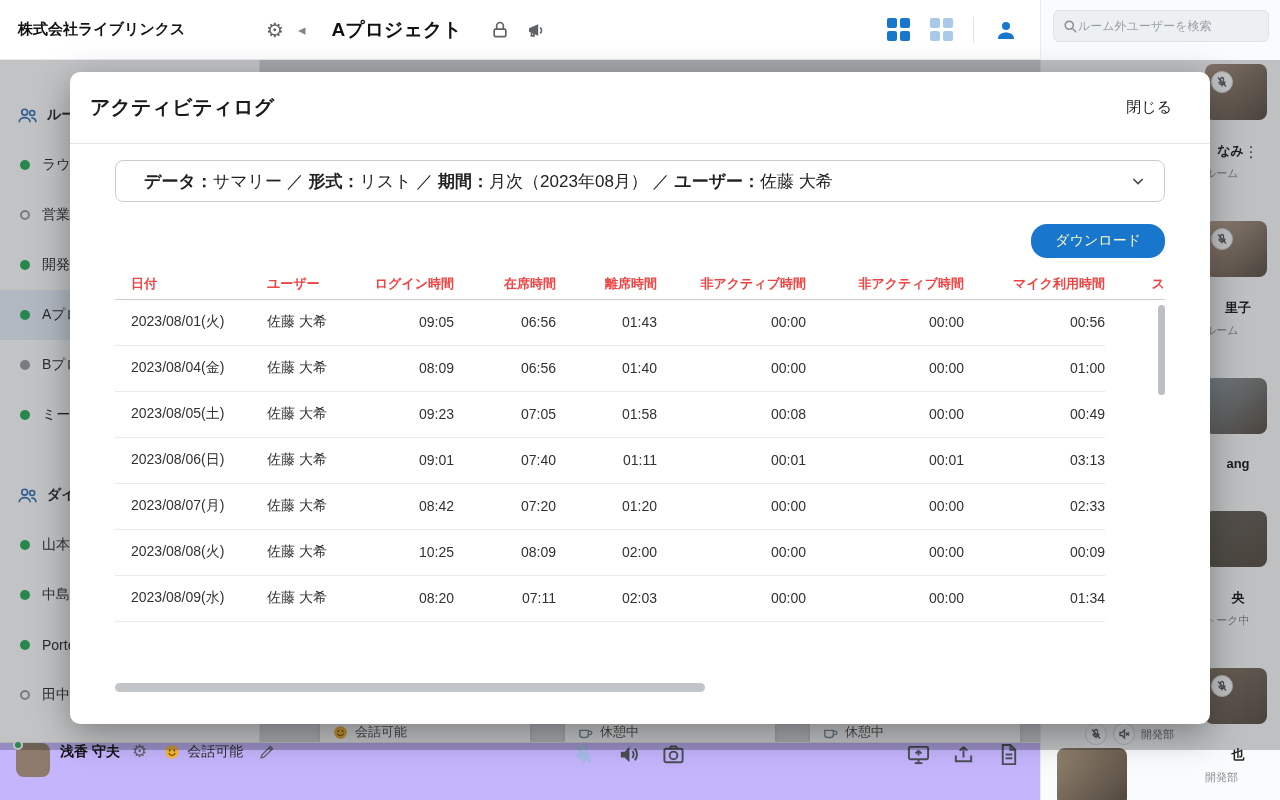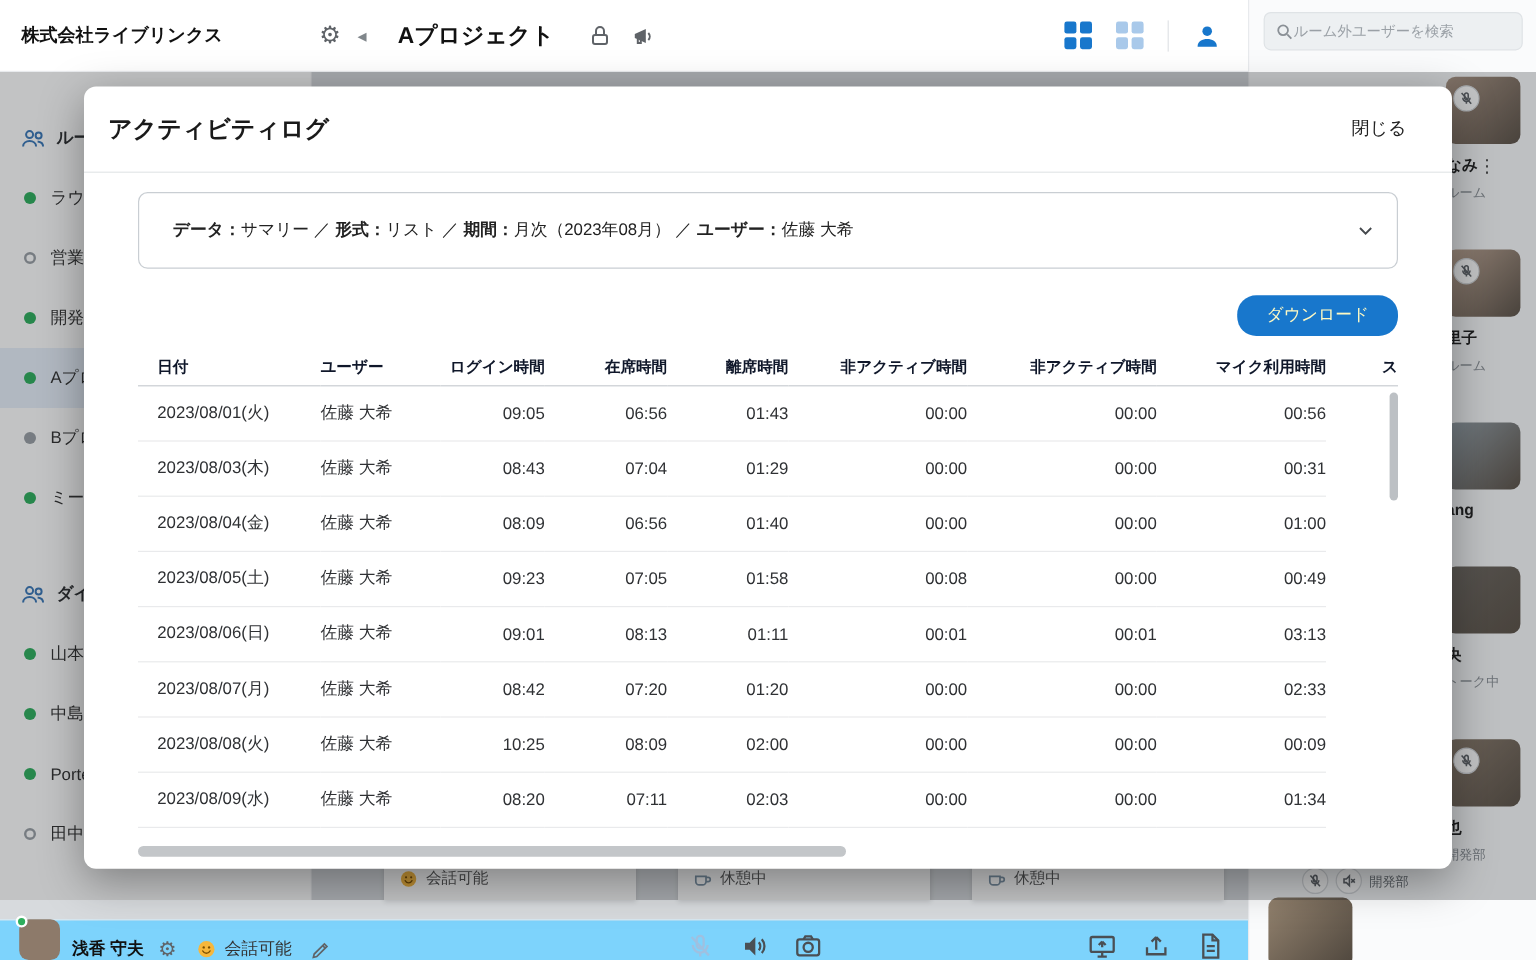--- a/index.html
+++ b/index.html
@@ -49,7 +49,7 @@
   .rail-avatar{width:62px;height:56px;border-radius:8px;position:relative}
   .badge{position:absolute;width:22px;height:22px;border-radius:50%;background:#fff;border:1px solid #d7dadd;display:flex;align-items:center;justify-content:center}
   .rail-avatar .badge{left:6px;top:7px}
-  .rail-name-row{display:flex;align-items:center;justify-content:flex-start;margin-top:9px}
+  .rail-name-row{display:flex;align-items:center;justify-content:center;margin-top:22px}
   .rail-name{font-size:13px;font-weight:bold;color:#1f1f1f;white-space:nowrap}
   .kebab{font-size:15px;color:#444;line-height:1}
   .rail-sub{font-size:11px;color:#8a9096;margin-top:6px;white-space:nowrap}

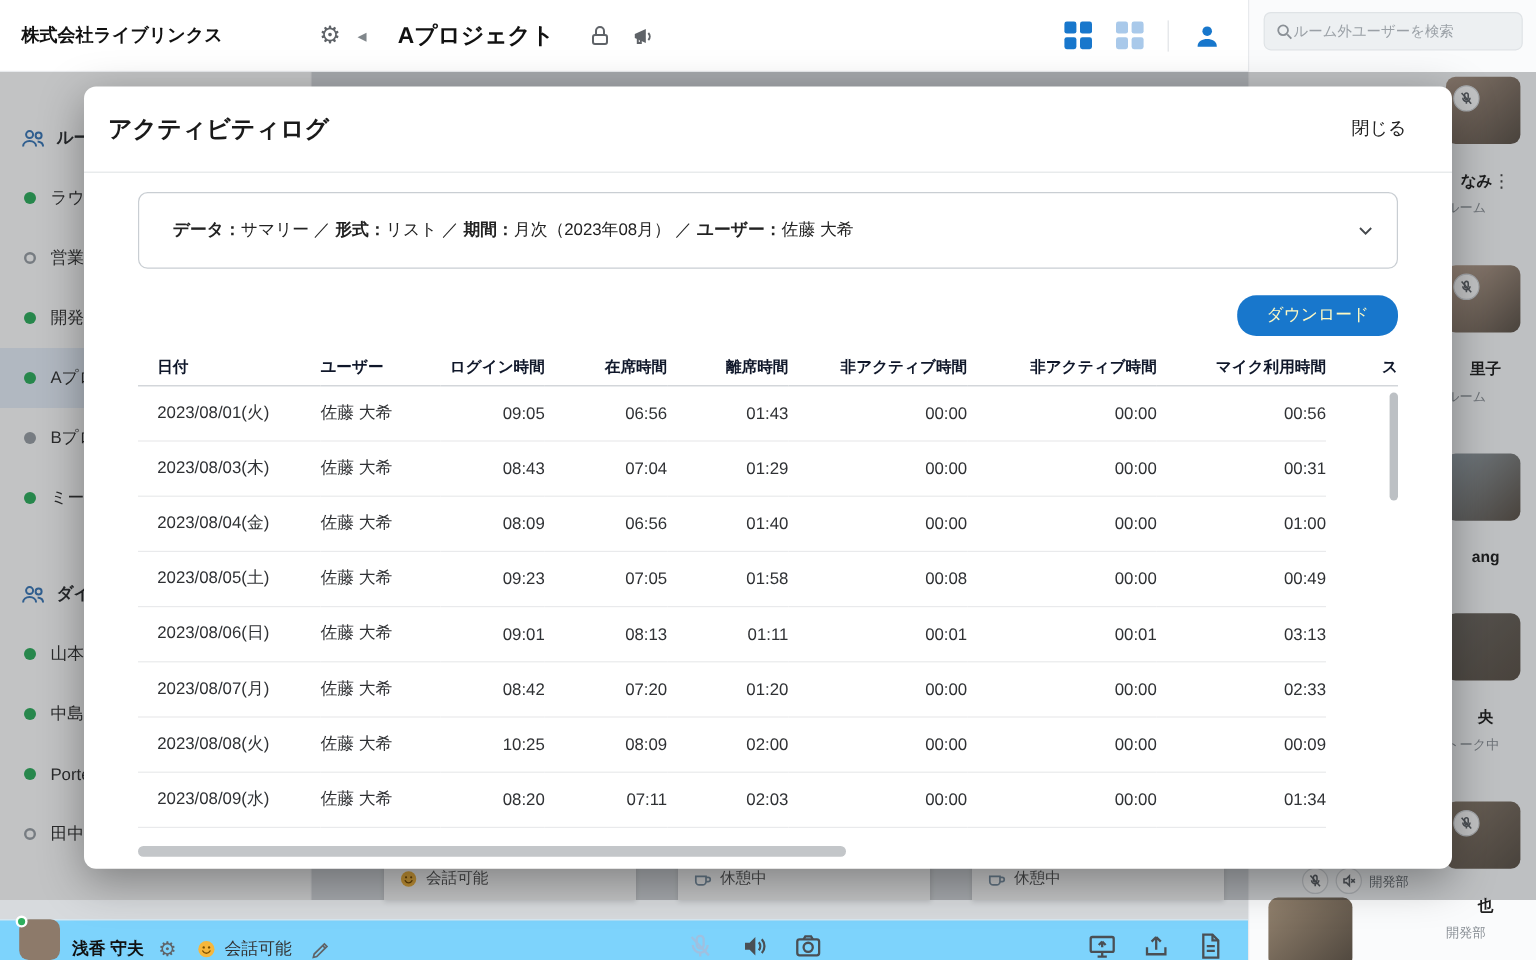--- a/index.html
+++ b/index.html
@@ -81,7 +81,7 @@
   .modal-title{font-size:20px;font-weight:bold;color:#1a1a1a}
   .modal-close{font-size:15px;color:#222;background:none;border:0;cursor:pointer;font-family:inherit}
   .modal-body{padding:16px 45px 0 45px}
-  .filter-box{height:64px;border:1px solid #c9ced3;border-radius:8px;display:flex;align-items:center;padding:0 18px 0 28px;font-size:14px;color:#222;cursor:pointer}
+  .filter-box{height:42px;border:1px solid #c9ced3;border-radius:8px;display:flex;align-items:center;padding:0 18px 0 28px;font-size:17px;color:#222;cursor:pointer}
   .filter-text b{font-weight:bold}
   .filter-box .chev-down{margin-left:auto}
   .dl-row{display:flex;justify-content:flex-end;margin-top:22px}

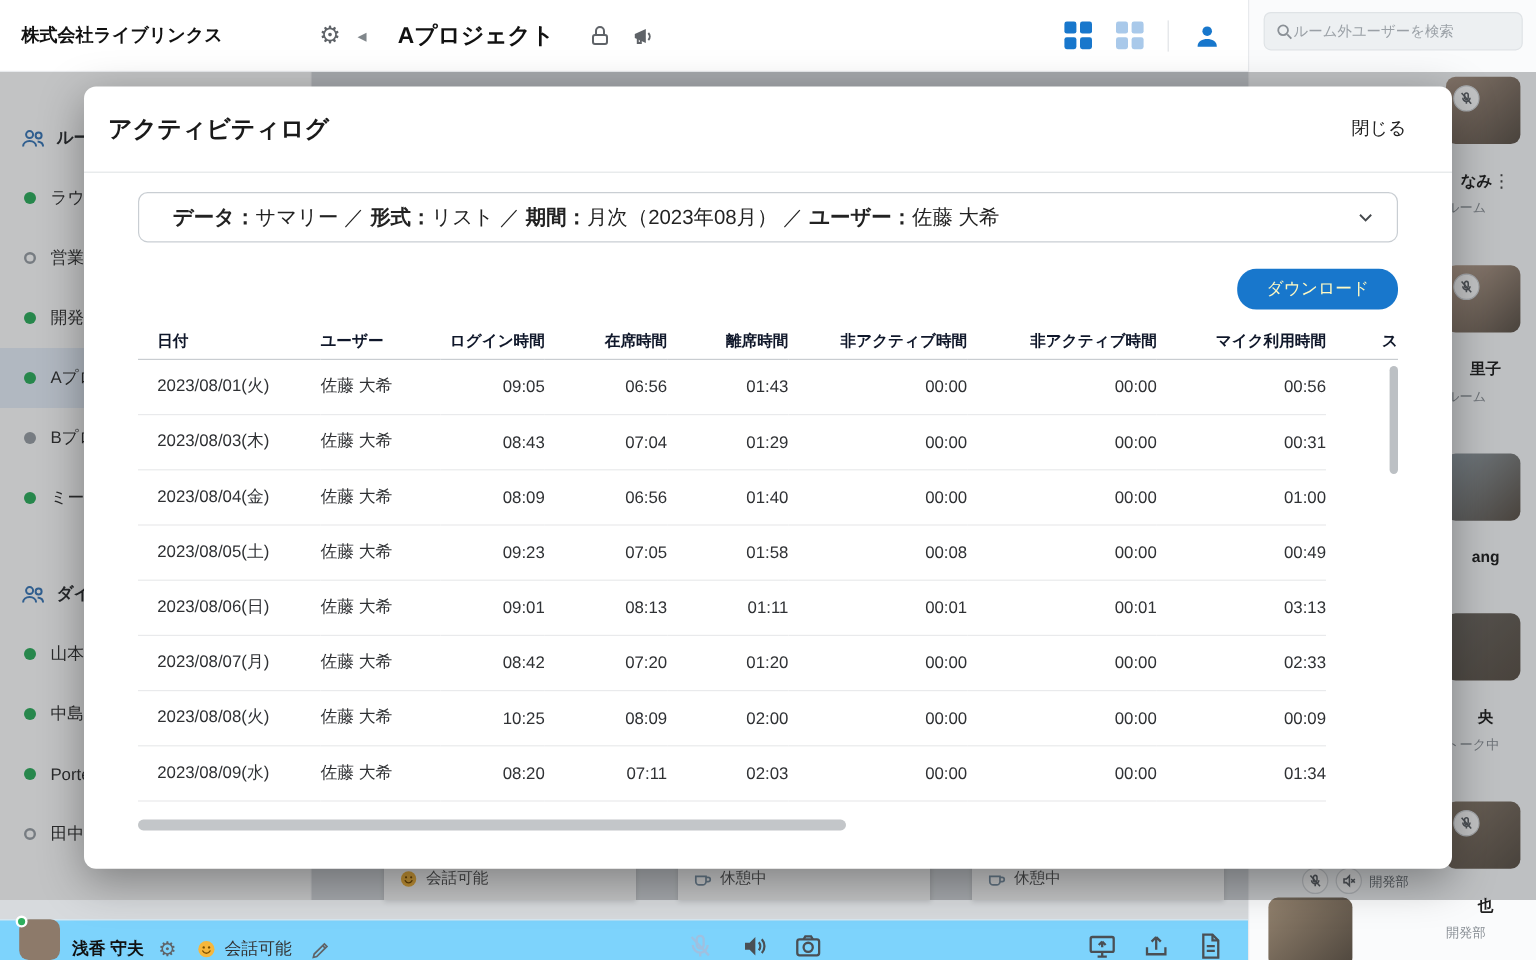--- a/index.html
+++ b/index.html
@@ -89,7 +89,7 @@
   .table-wrap{position:relative;margin-top:11px;height:445px;overflow:hidden}
   table{width:1050px;border-collapse:collapse;table-layout:fixed}
   th,td{font-size:14px;color:#2f3134;overflow:hidden;white-space:nowrap}
-  thead th{font-size:13px;font-weight:bold;color:#0f172a;height:30px;border-bottom:1px solid #c9cdd1;vertical-align:middle}
+  thead th{font-size:13px;font-weight:bold;color:#ef4444;height:30px;border-bottom:1px solid #c9cdd1;vertical-align:middle}
   tbody td{height:46px;border-bottom:1px solid #e9eaec;vertical-align:middle}
   .al{text-align:left}
   .ar{text-align:right}

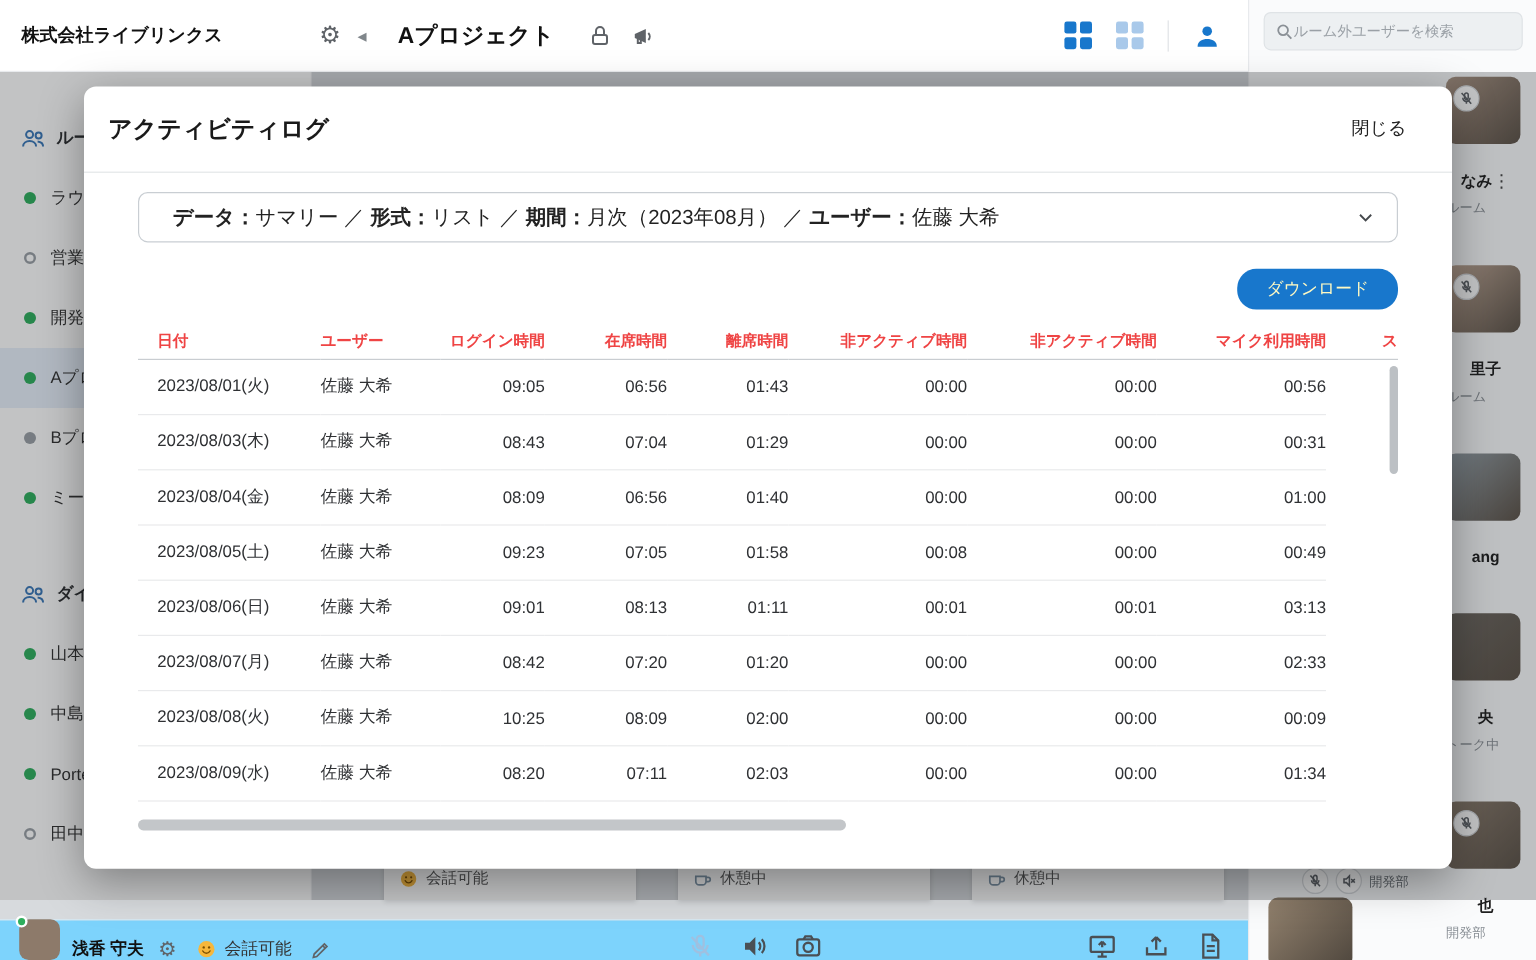--- a/index.html
+++ b/index.html
@@ -477,16 +477,6 @@
               <td class="ar">00:56</td>
             </tr>
             <tr>
-              <td class="al">2023/08/03(木)</td>
-              <td class="al">佐藤 大希</td>
-              <td class="ar">08:43</td>
-              <td class="ar">07:04</td>
-              <td class="ar">01:29</td>
-              <td class="ar">00:00</td>
-              <td class="ar">00:00</td>
-              <td class="ar">00:31</td>
-            </tr>
-            <tr>
               <td class="al">2023/08/04(金)</td>
               <td class="al">佐藤 大希</td>
               <td class="ar">08:09</td>

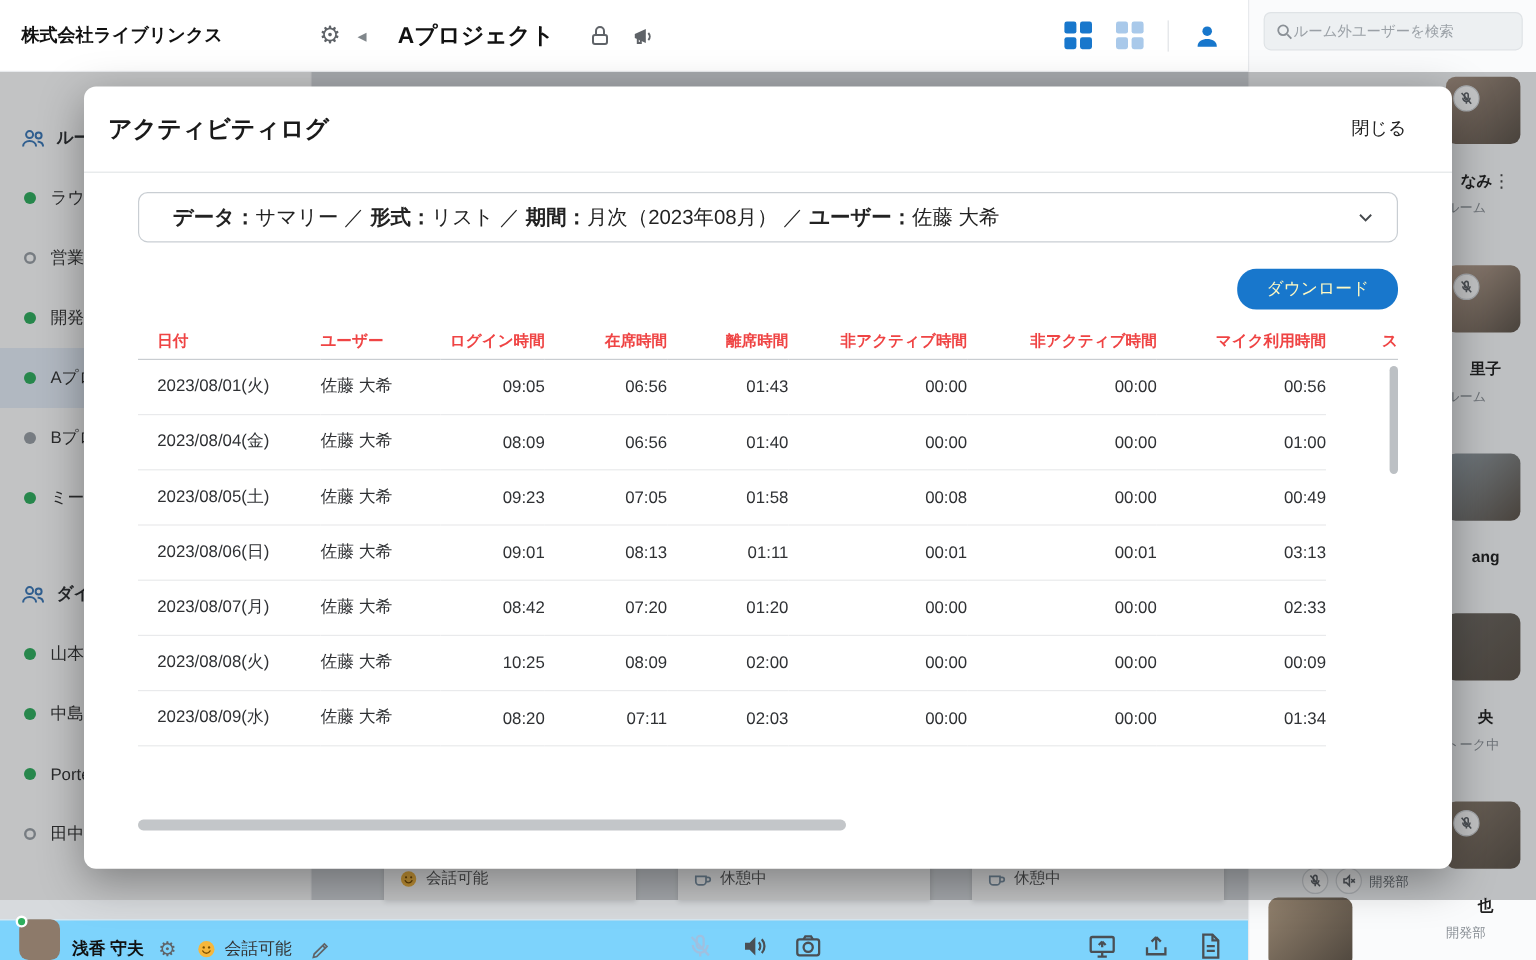--- a/index.html
+++ b/index.html
@@ -500,7 +500,7 @@
               <td class="al">2023/08/06(日)</td>
               <td class="al">佐藤 大希</td>
               <td class="ar">09:01</td>
-              <td class="ar">08:13</td>
+              <td class="ar">07:40</td>
               <td class="ar">01:11</td>
               <td class="ar">00:01</td>
               <td class="ar">00:01</td>

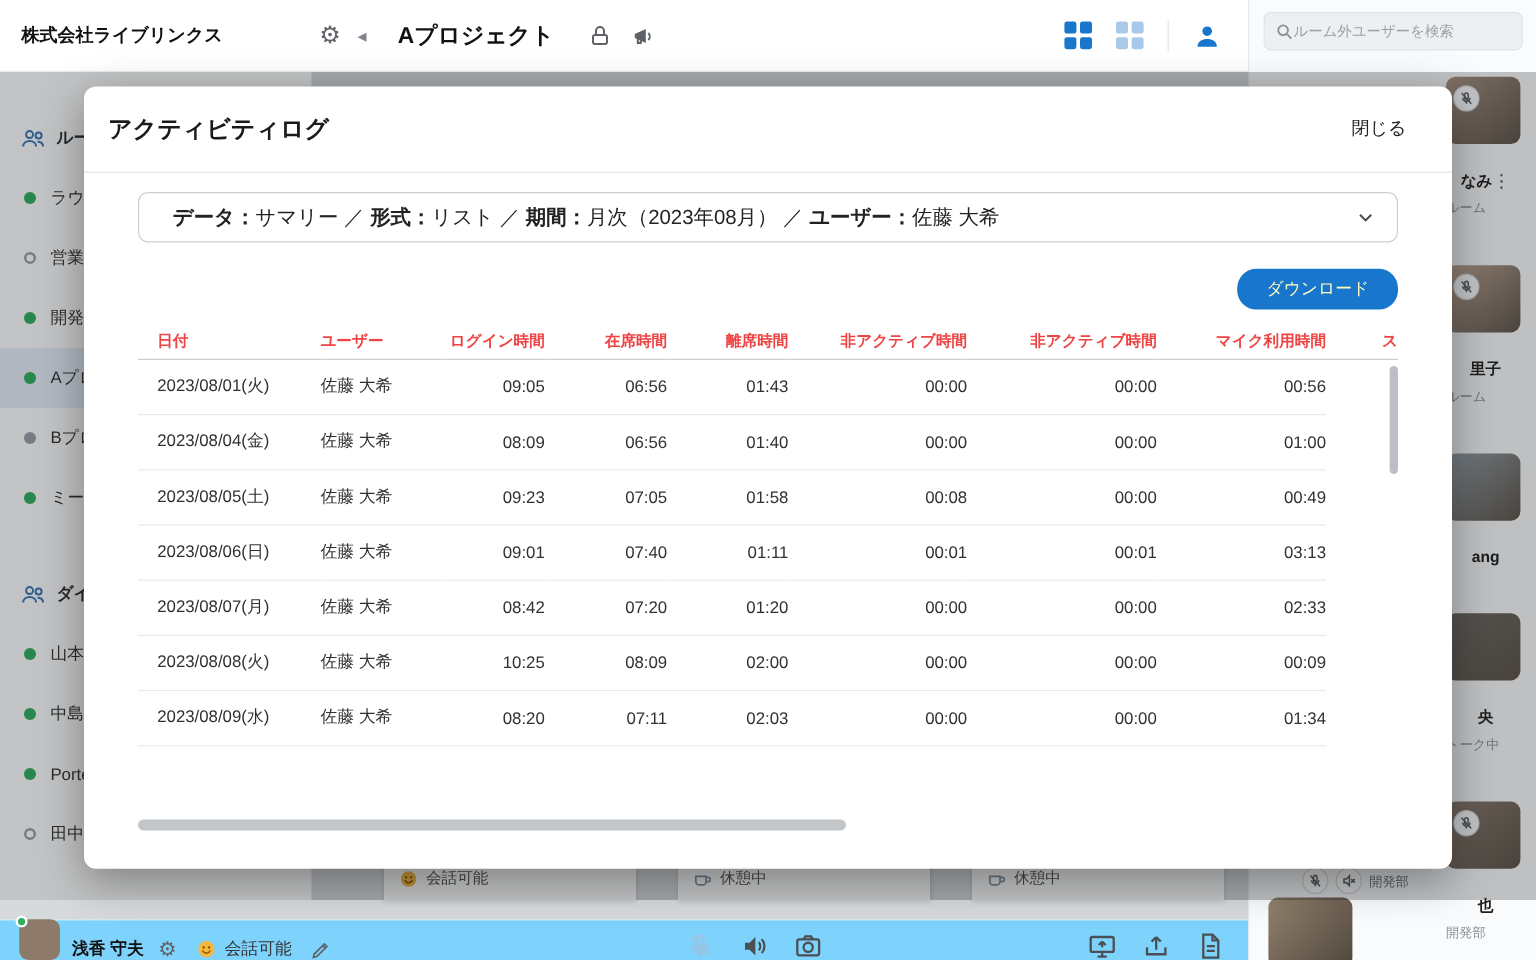--- a/index.html
+++ b/index.html
@@ -61,7 +61,7 @@
   .rl-dept{font-size:11px;color:#6d7378;white-space:nowrap}
 
   
-  .bottombar{position:absolute;left:0;bottom:0;width:1040px;height:34px;background:#7dd3fc;border-top:1px solid #e8eaed;display:flex;align-items:flex-end;z-index:3}
+  .bottombar{position:absolute;left:0;bottom:0;width:1040px;height:58px;background:#c4b5fd;border-top:1px solid #e8eaed;display:flex;align-items:flex-start;z-index:3}
   .bb-avatar{width:34px;height:34px;border-radius:8px;background:#8d7a6a;margin-left:16px;position:relative;flex:none}
   .bb-avatar .st{position:absolute;left:-3px;top:-3px;width:10px;height:10px;border-radius:50%;background:var(--online,#2eae5d);border:2px solid #fff}
   .bb-name{margin-left:10px;font-size:14px;font-weight:bold;color:#111}

